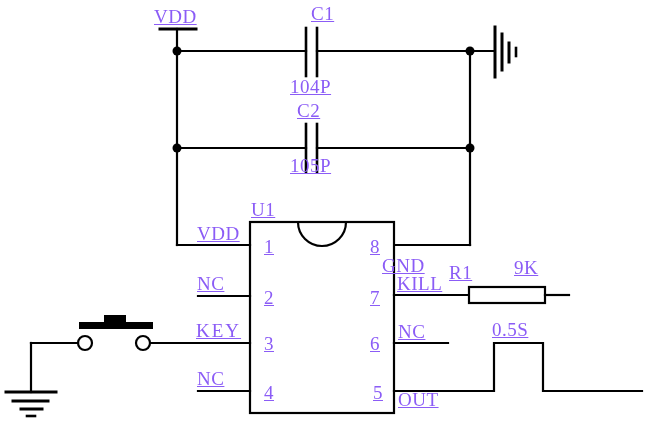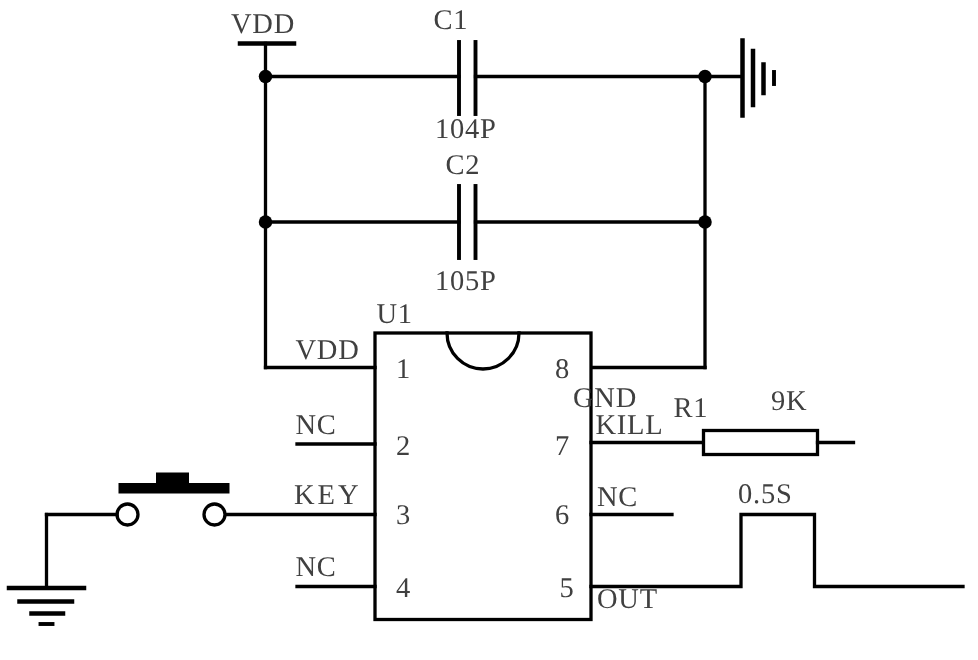--- a/index.html
+++ b/index.html
@@ -15,9 +15,10 @@
     position:absolute;
     font-size:19px;
     line-height:1;
-    color:#404040;
+    color:#8b5cf6;
     white-space:nowrap;
     letter-spacing:0.5px;
+    text-decoration:underline;
   }
   .pin-num{font-size:19px;}
 </style>

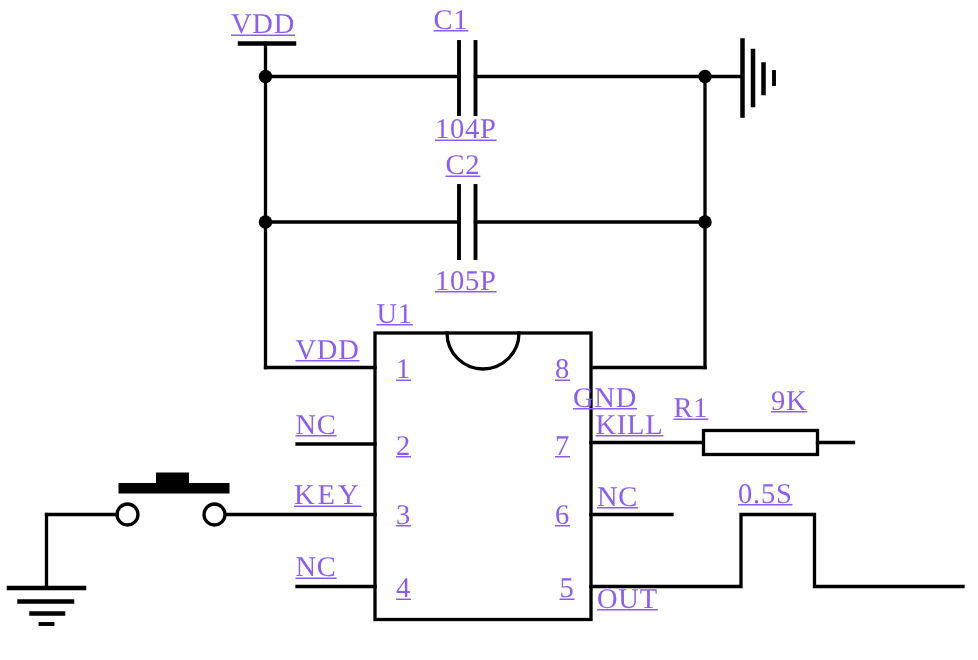--- a/index.html
+++ b/index.html
@@ -113,7 +113,7 @@
 
   <div class="lbl" style="left:154px;top:7px;">VDD</div>
 
-  <div class="lbl" style="left:289px;top:4px;">C1</div>
+  <div class="lbl" style="left:311px;top:4px;">C1</div>
   <div class="lbl" style="left:290px;top:77px;text-align:right;">104P</div>
   <div class="lbl" style="left:297px;top:101px;">C2</div>
   <div class="lbl" style="left:290px;top:178px;">105P</div>

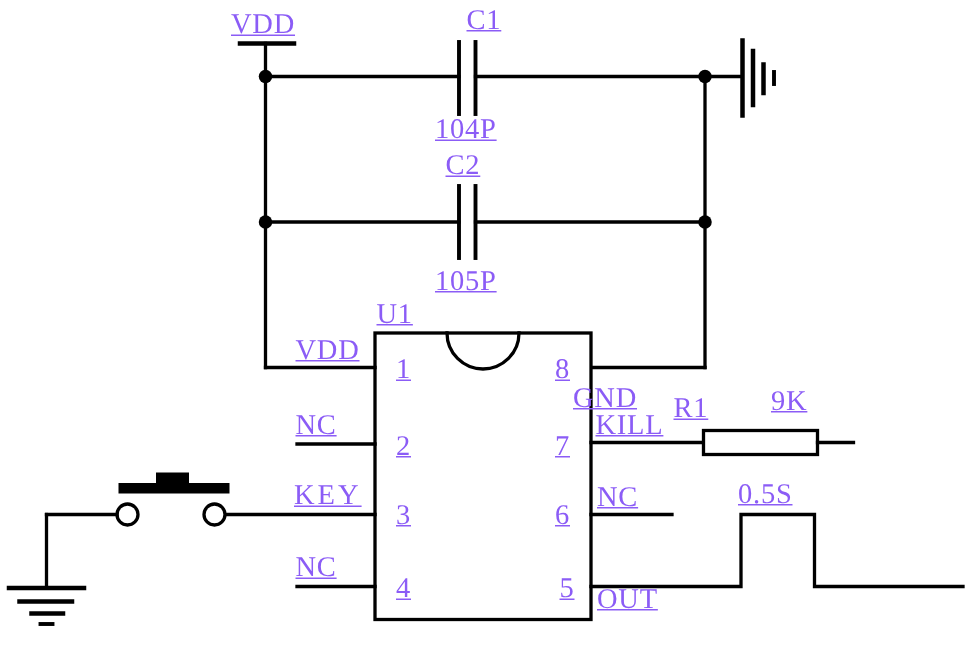--- a/index.html
+++ b/index.html
@@ -116,7 +116,7 @@
   <div class="lbl" style="left:311px;top:4px;">C1</div>
   <div class="lbl" style="left:290px;top:77px;text-align:right;">104P</div>
   <div class="lbl" style="left:297px;top:101px;">C2</div>
-  <div class="lbl" style="left:290px;top:178px;">105P</div>
+  <div class="lbl" style="left:290px;top:156px;">105P</div>
 
   <div class="lbl" style="left:251px;top:200px;text-align:center;">U1</div>
 

